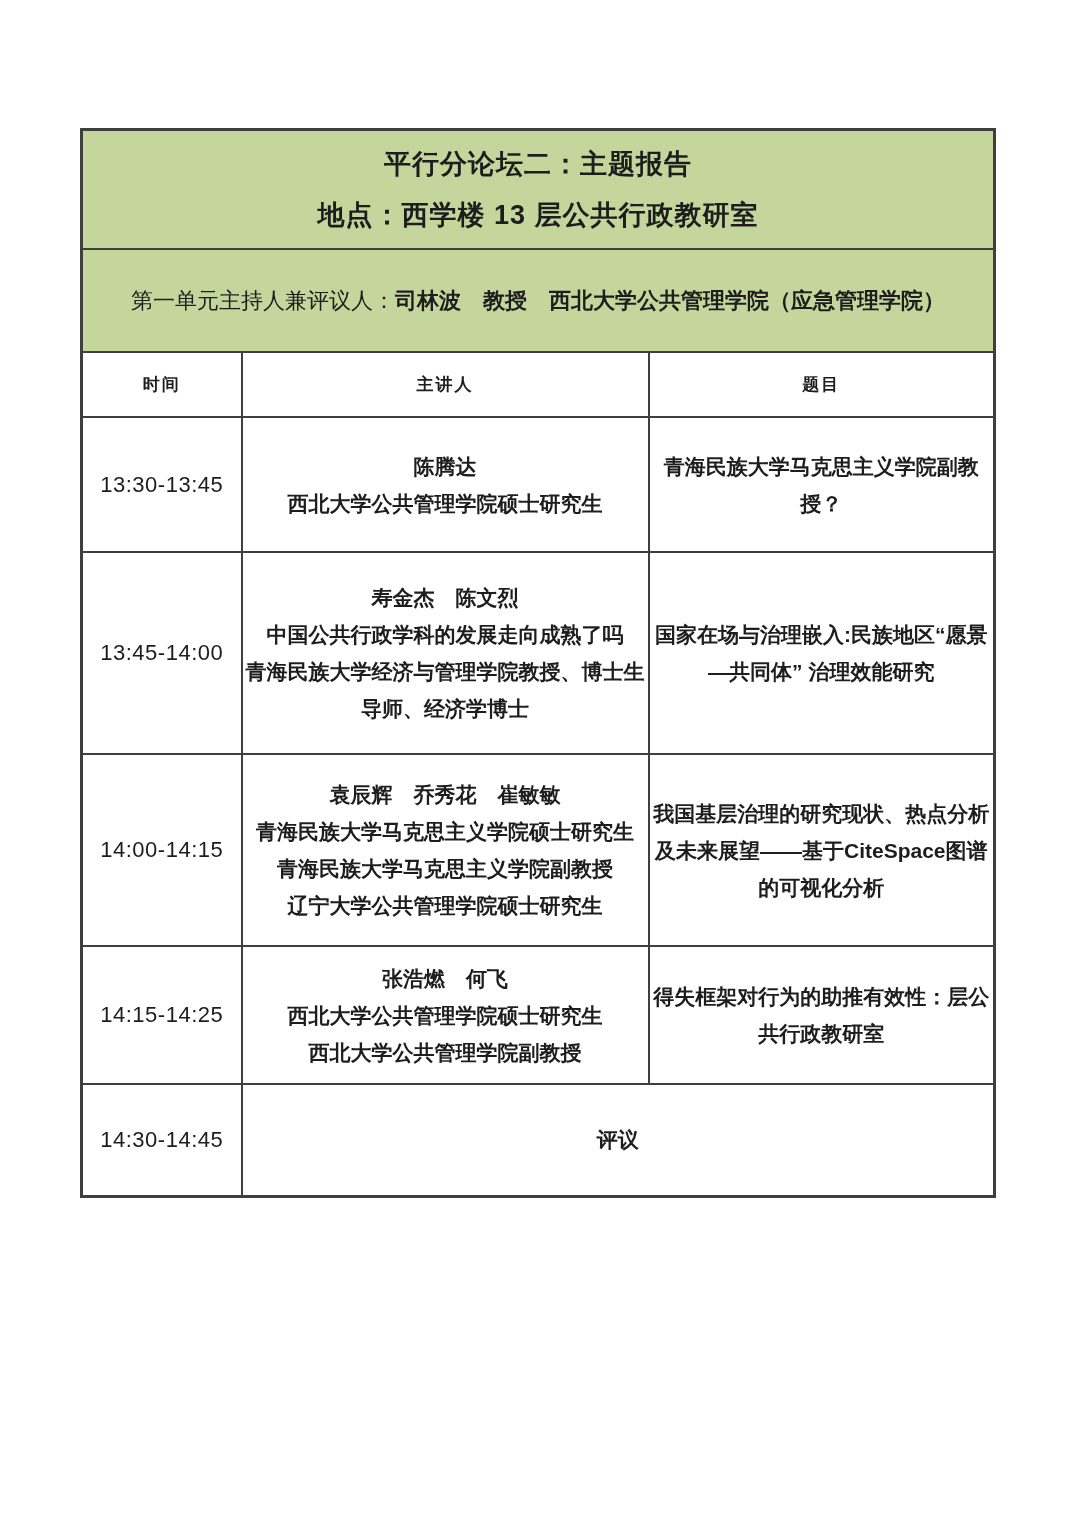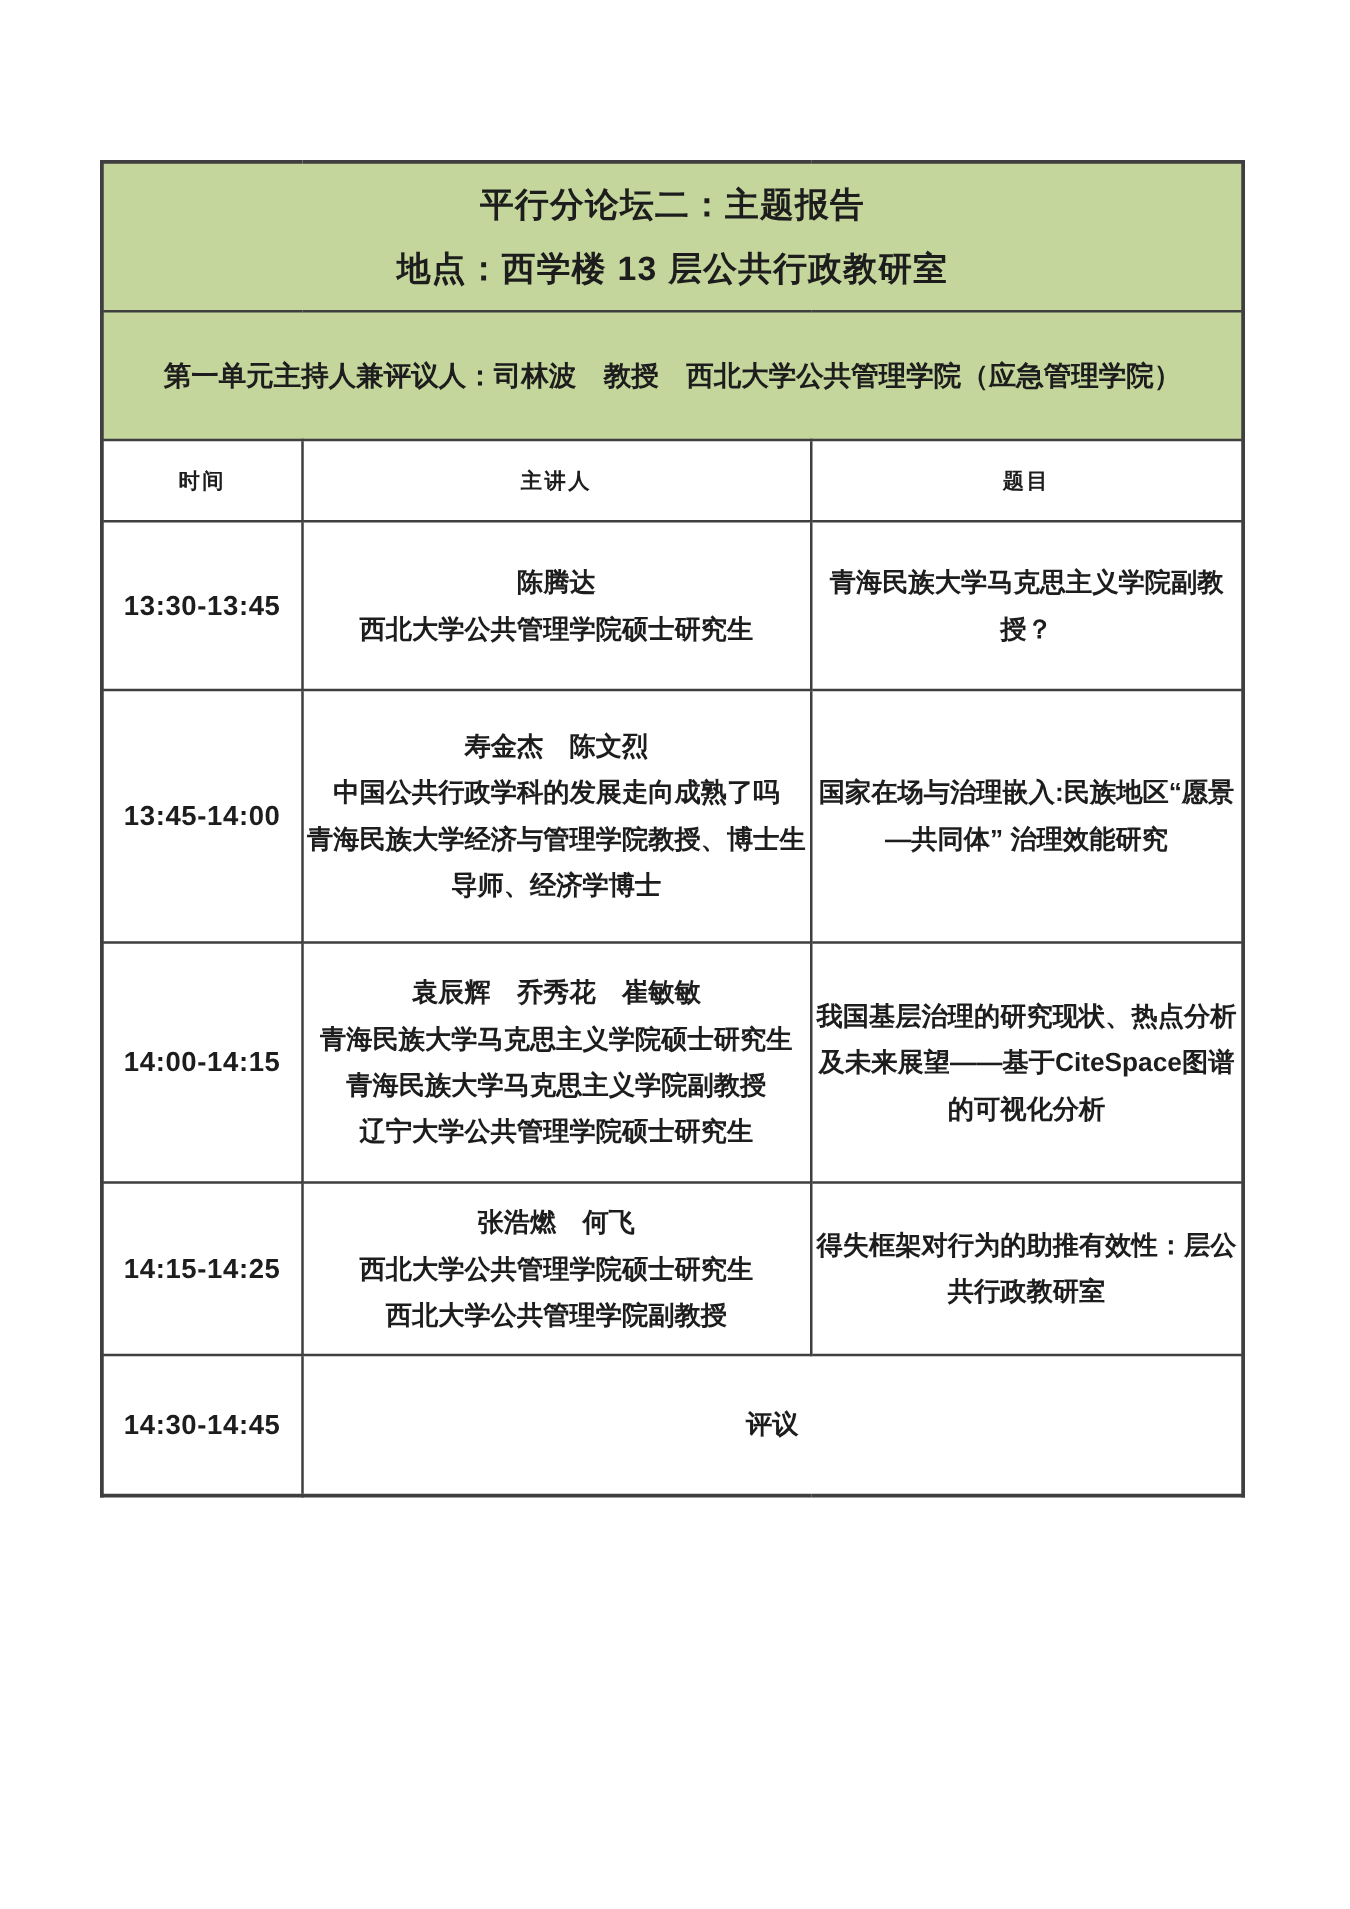--- a/index.html
+++ b/index.html
@@ -67,7 +67,7 @@
     align-items: center;
     font-size: 22px;
   }
-  .mod-label { font-weight: 700; white-space: pre-wrap; text-align: right; }
+  .mod-label { font-weight: 400; white-space: pre-wrap; text-align: right; }
   .mod-value { font-weight: 700; white-space: pre-wrap; }
 
   .schedule th {

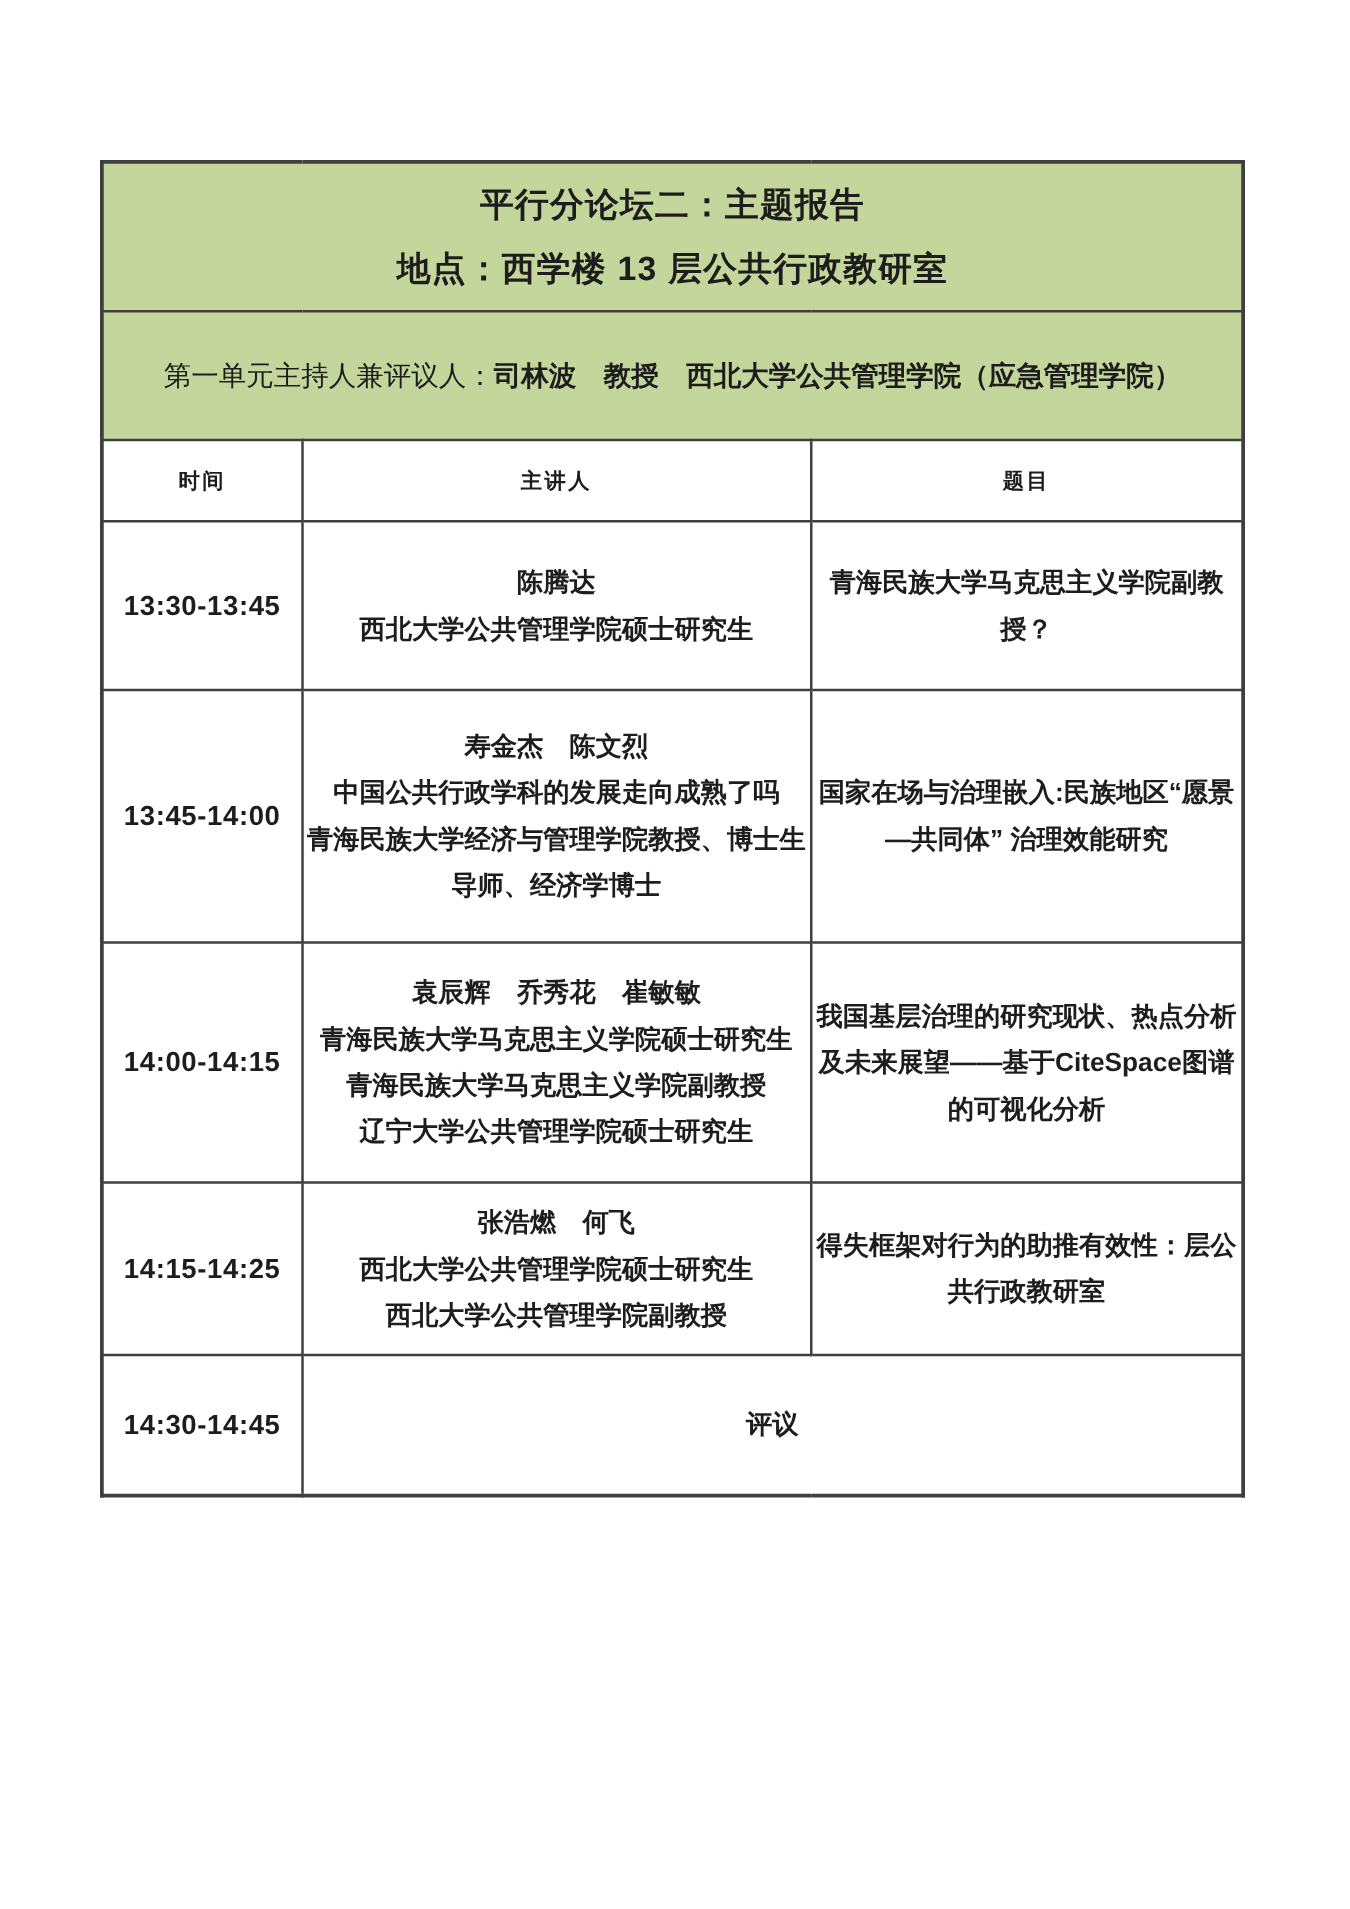--- a/index.html
+++ b/index.html
@@ -78,7 +78,7 @@
   }
   .time-cell {
     font-size: 22px;
-    font-weight: 700;
+    font-weight: 400;
     letter-spacing: 0.5px;
   }
   .speaker-cell { padding: 0 16px; }

